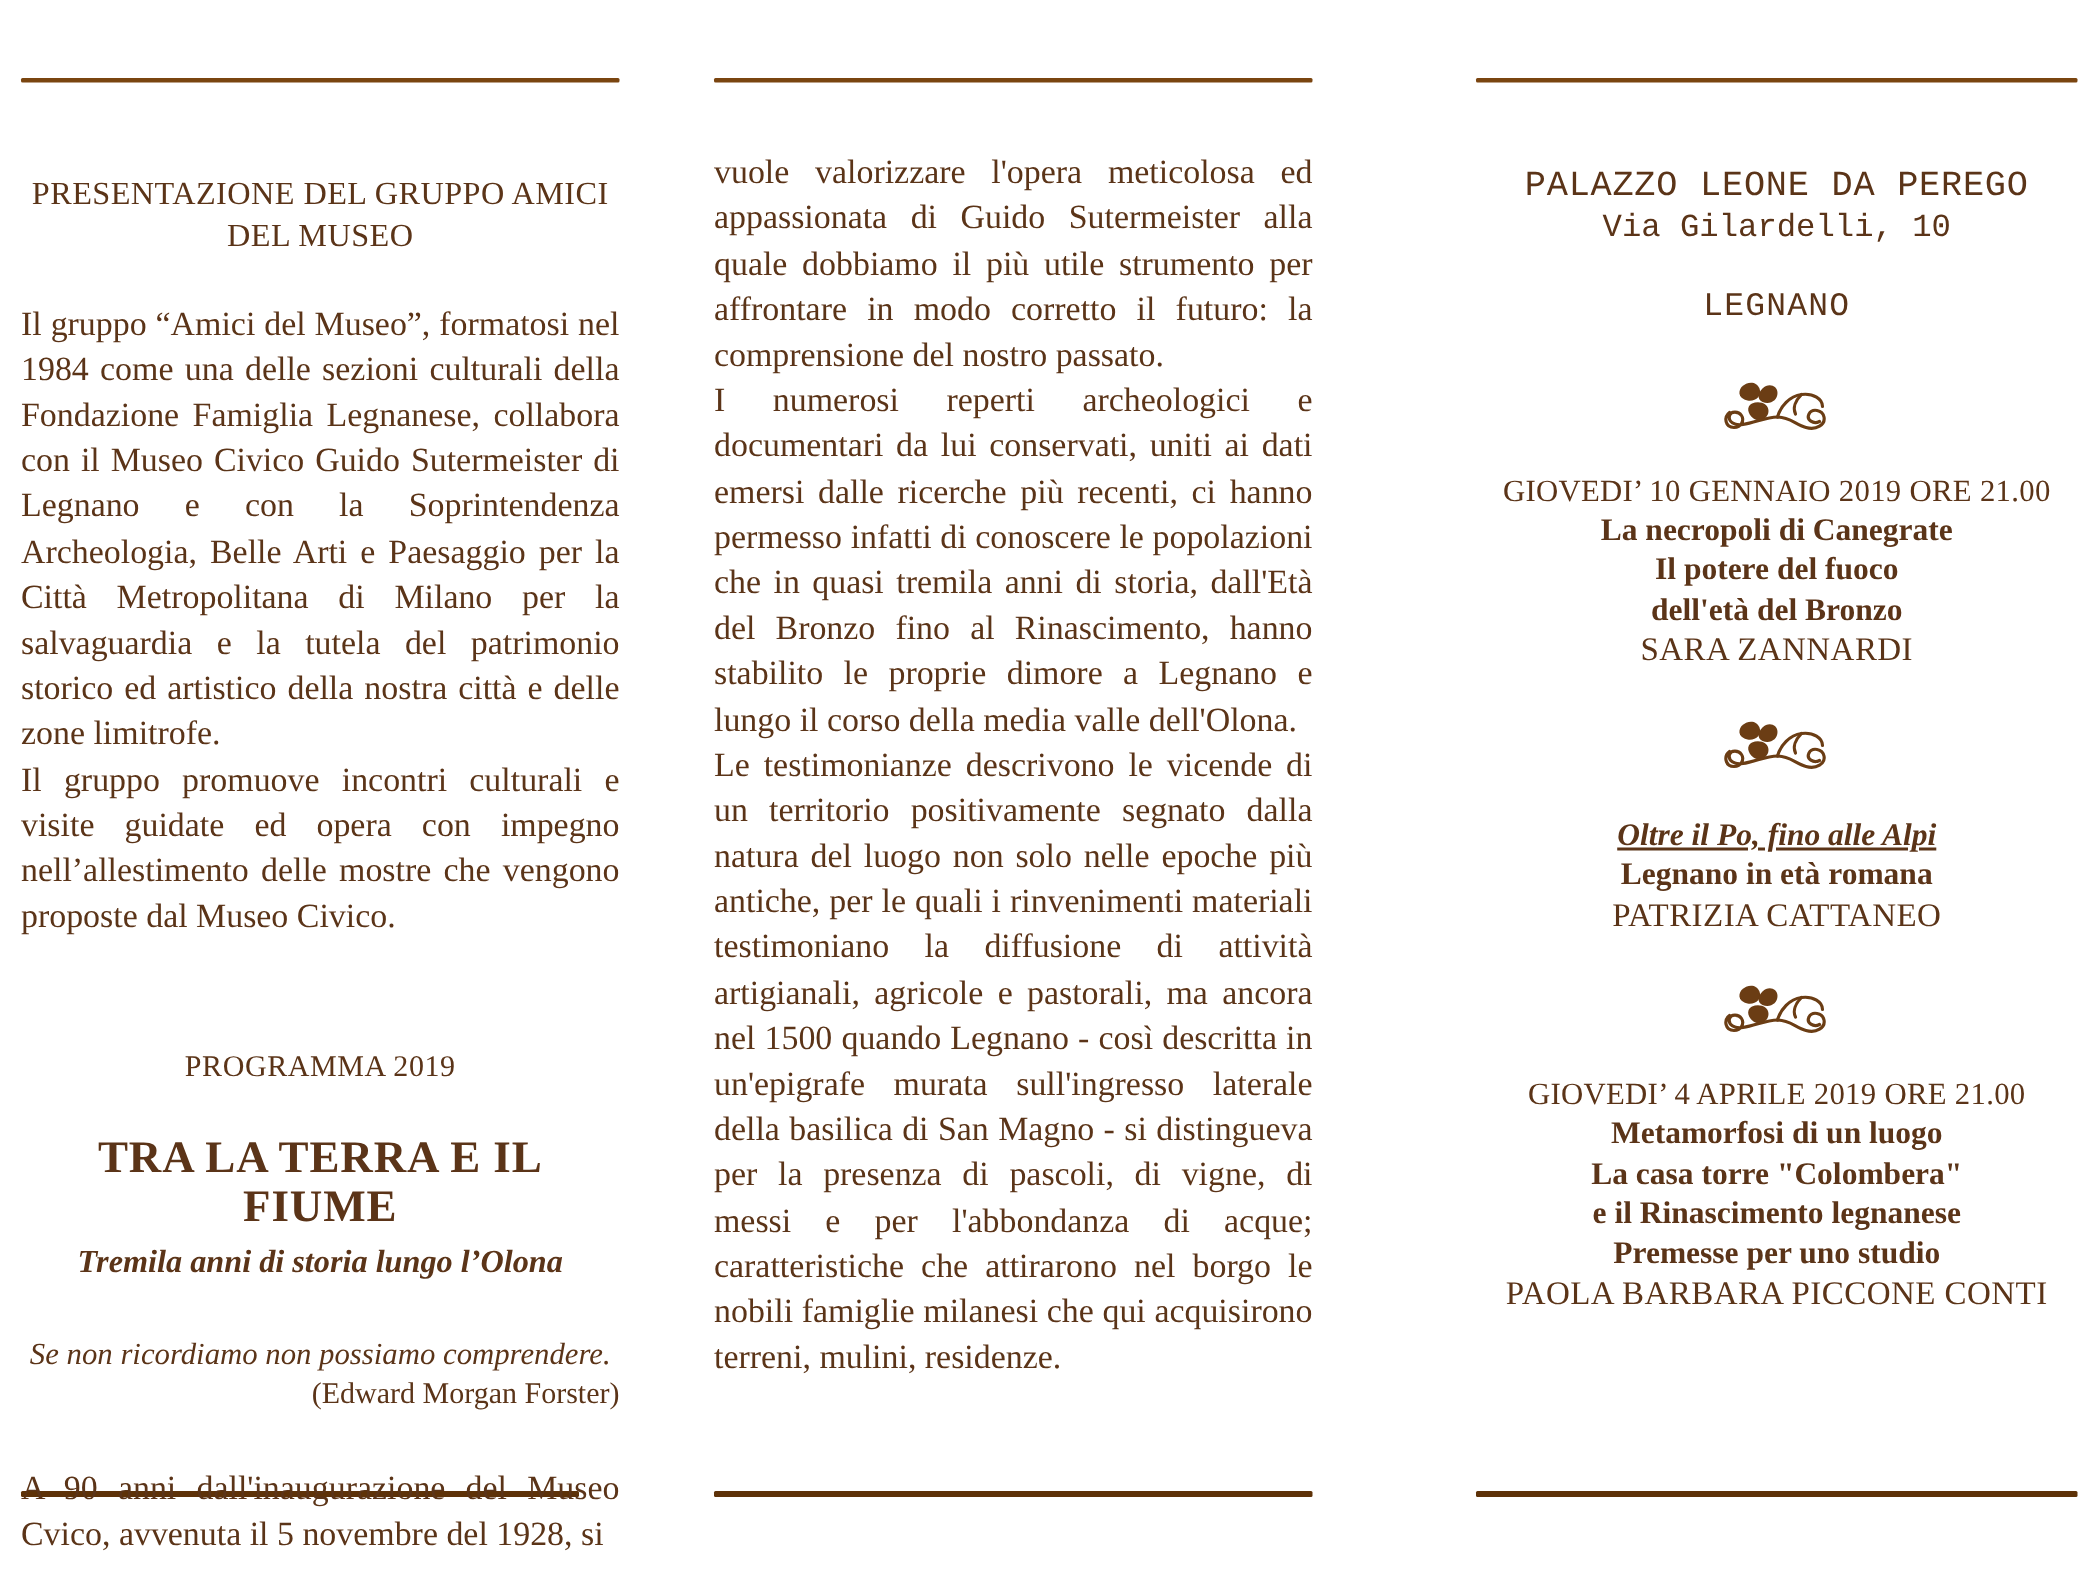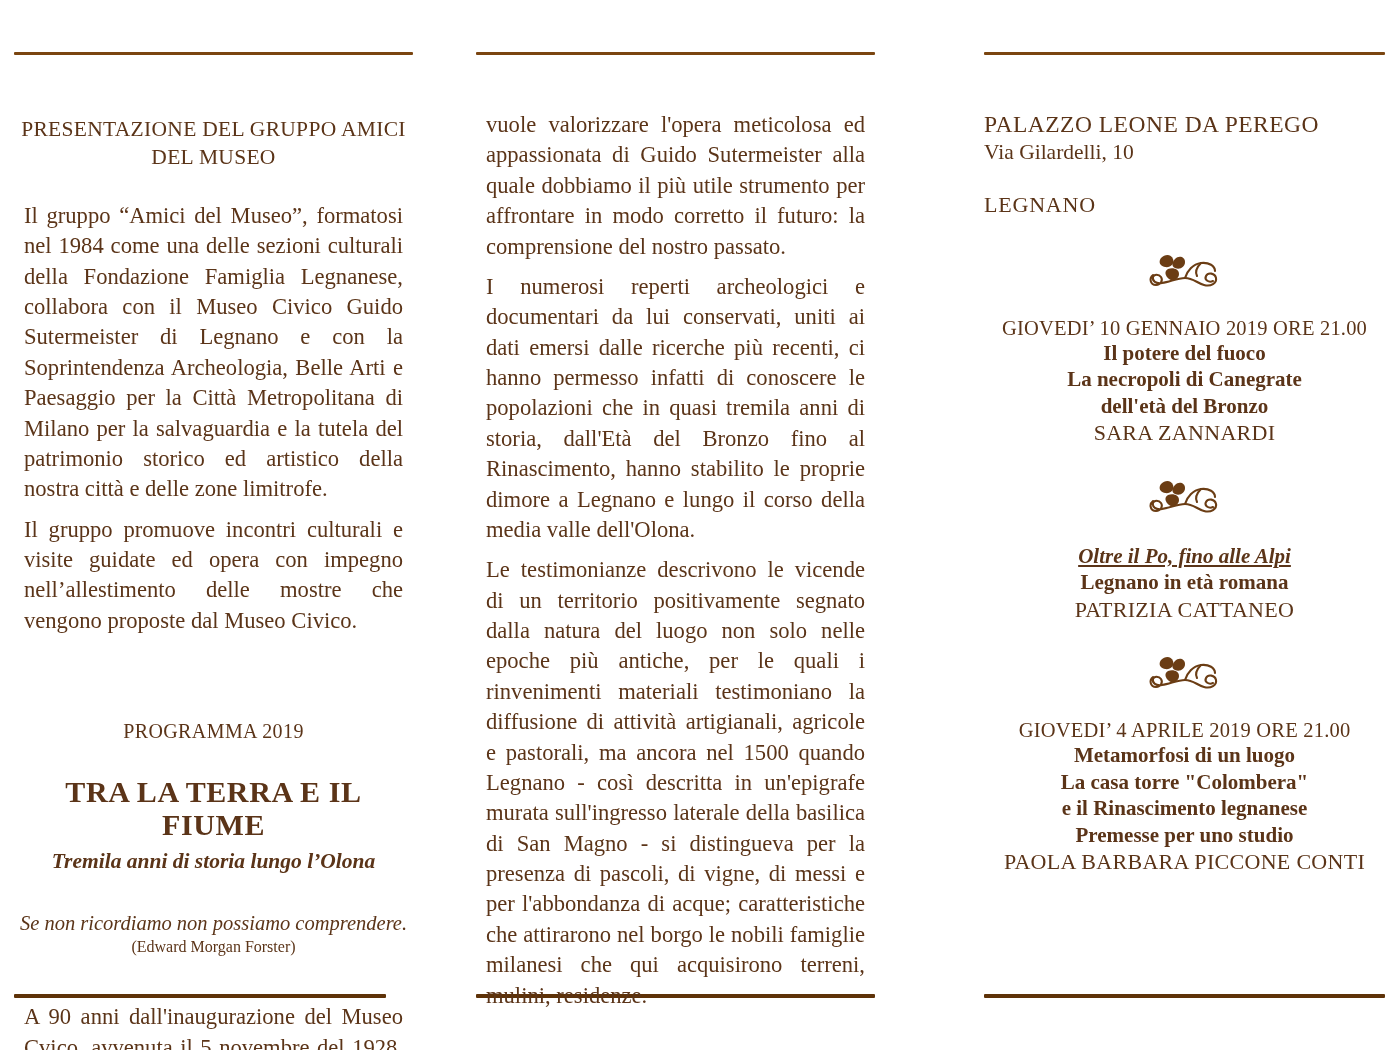--- a/index.html
+++ b/index.html
@@ -76,7 +76,7 @@
     font-size: 22.6px;
     line-height: 1.345;
     text-align: justify;
-    margin: 10px;
+    margin: 0;
     hyphens: manual;
   }
   p.para.first { margin-top: 29px; }

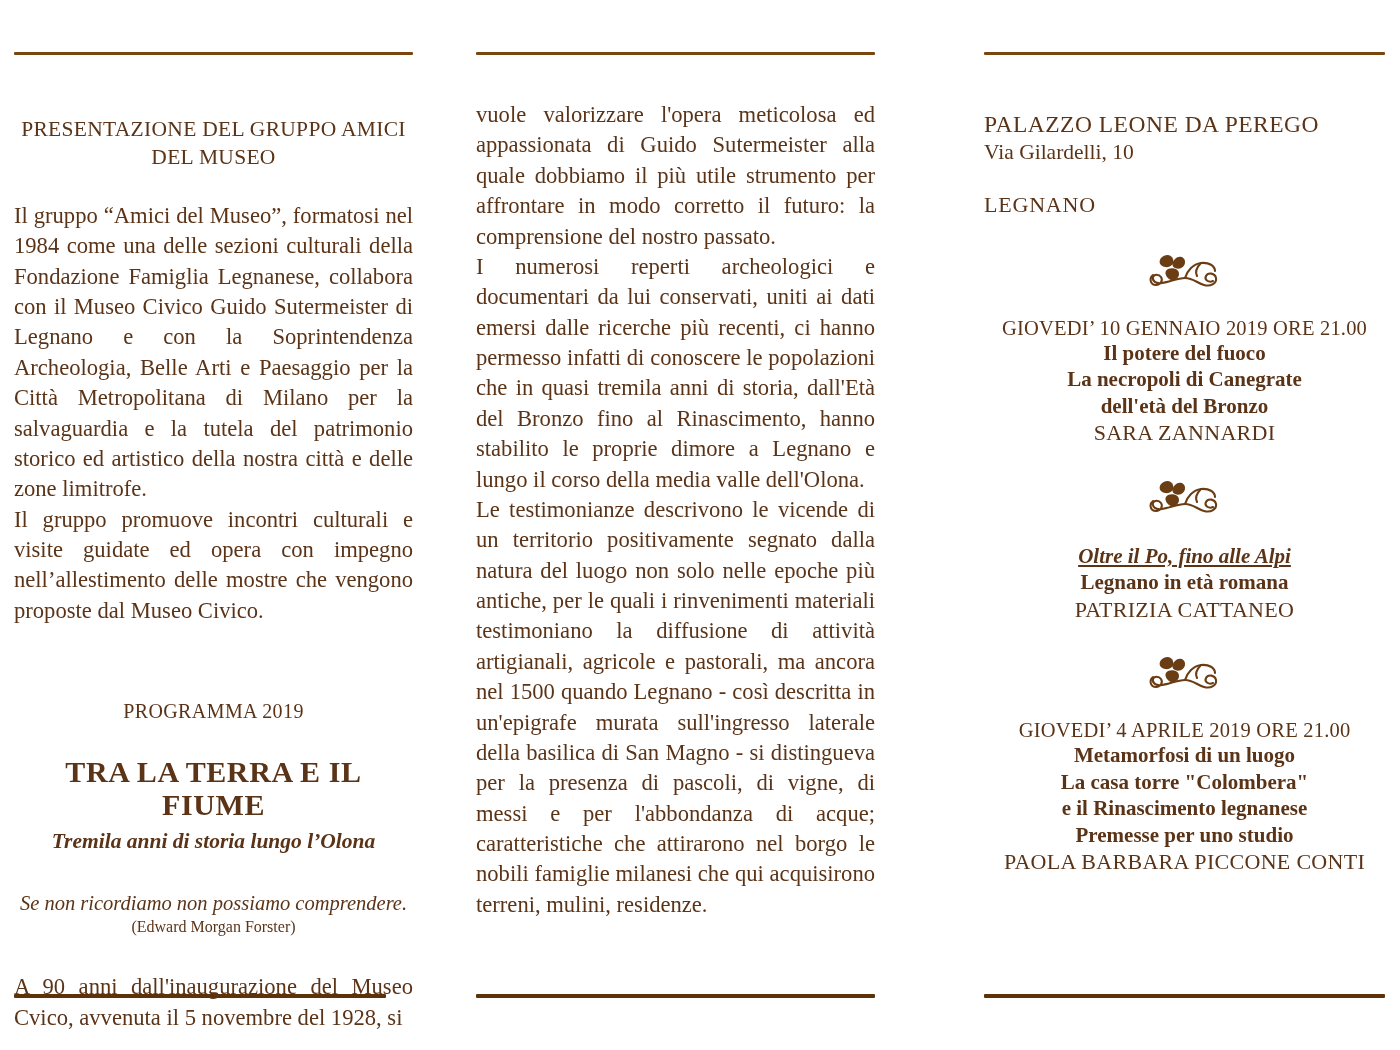--- a/index.html
+++ b/index.html
@@ -118,8 +118,10 @@
 
   
   .venue {
+    text-align: center;
     line-height: 1.25;
     margin: 10px 0 0 0;
+    font-family: Liberation Mono, monospace;
   }
   .venue-name {
     font-size: 23.5px;

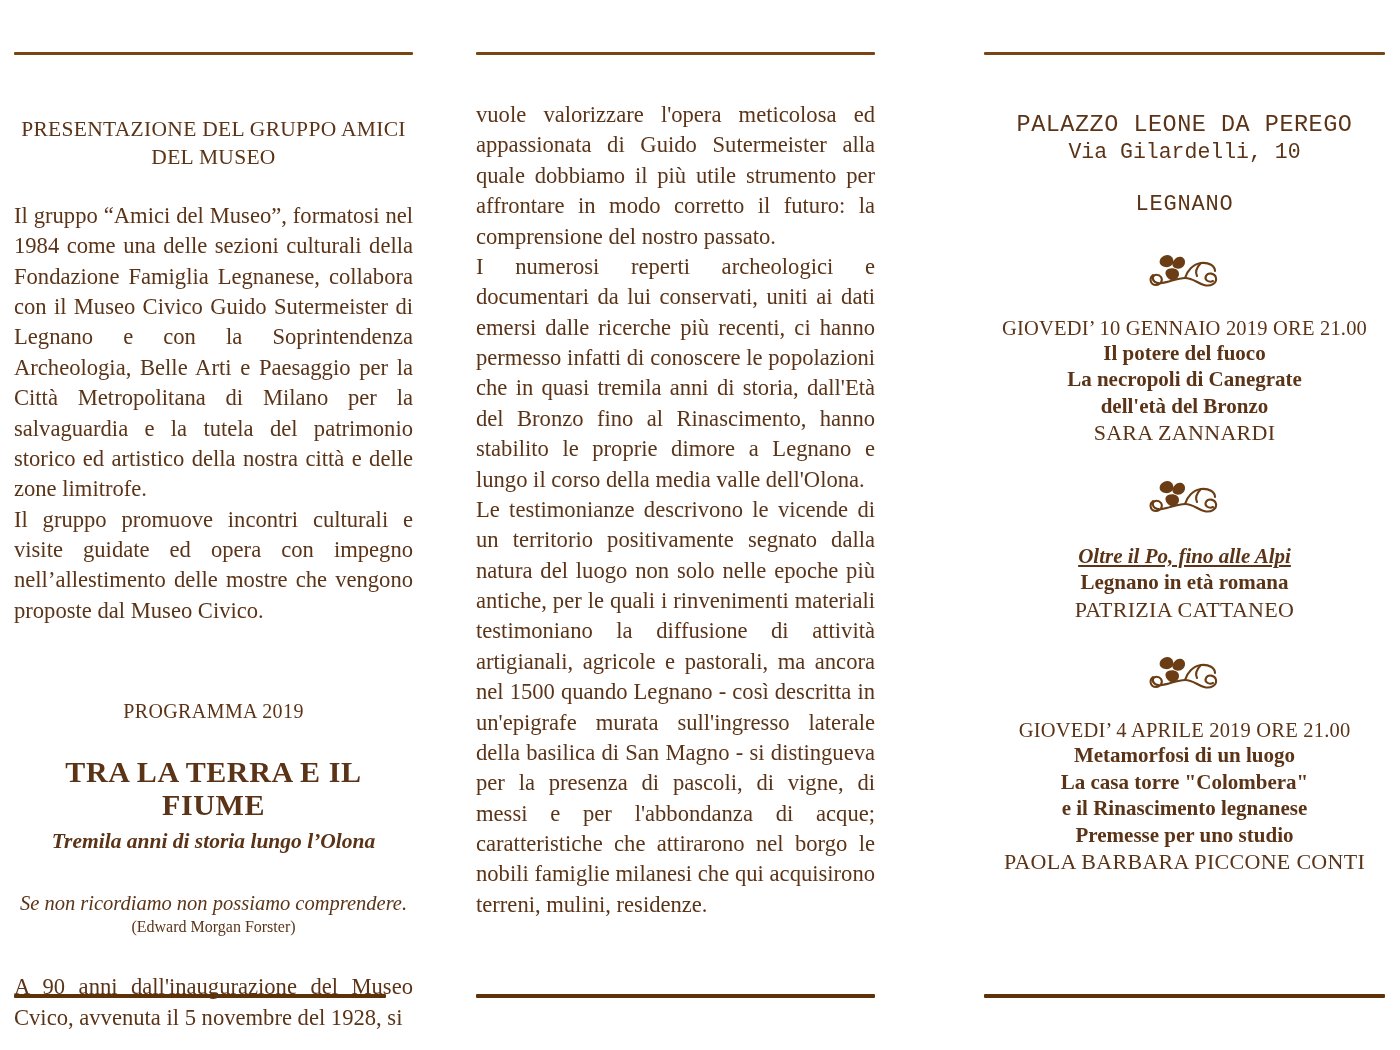--- a/index.html
+++ b/index.html
@@ -242,8 +242,8 @@
 <div style="height: 22px;"></div>
           <div class="event">
             <p class="event-date">GIOVEDI’ 10 GENNAIO 2019 ORE 21.00</p>
+            <p class="event-line">La necropoli di Canegrate</p>
             <p class="event-line">Il potere del fuoco</p>
-            <p class="event-line">La necropoli di Canegrate</p>
             <p class="event-line">dell'età del Bronzo</p>
             <p class="event-line plain">SARA ZANNARDI</p>
           </div>

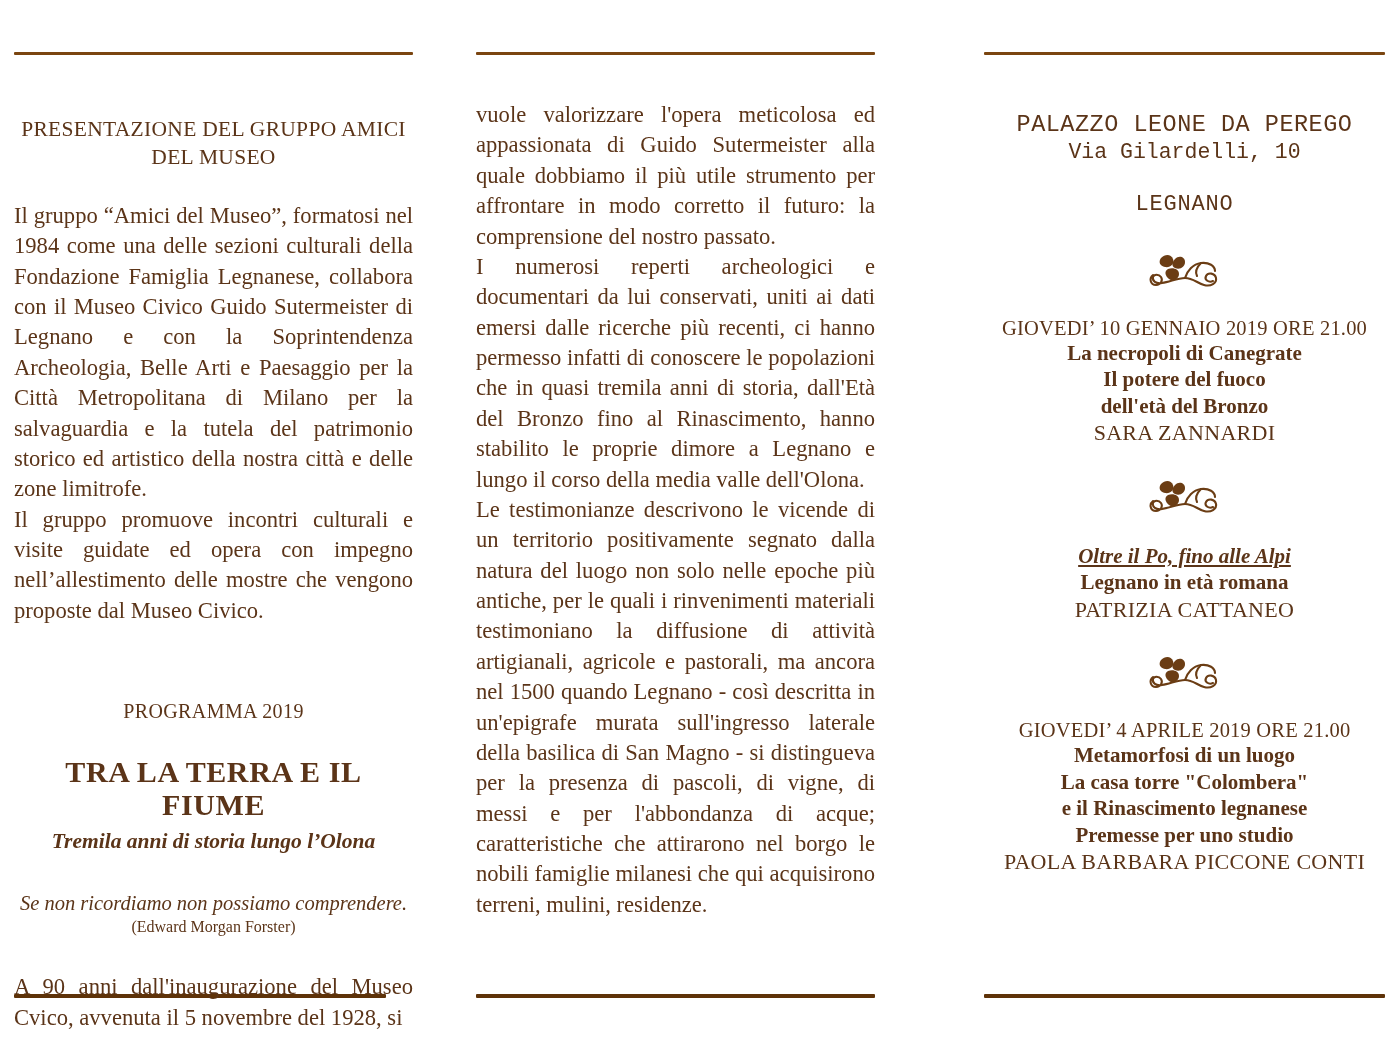--- a/index.html
+++ b/index.html
@@ -111,8 +111,8 @@
     margin: 0;
   }
   .quote-author {
-    font-size: 16px;
-    text-align: center;
+    font-size: 20px;
+    text-align: right;
     margin: 3px 0 0 0;
   }
 

